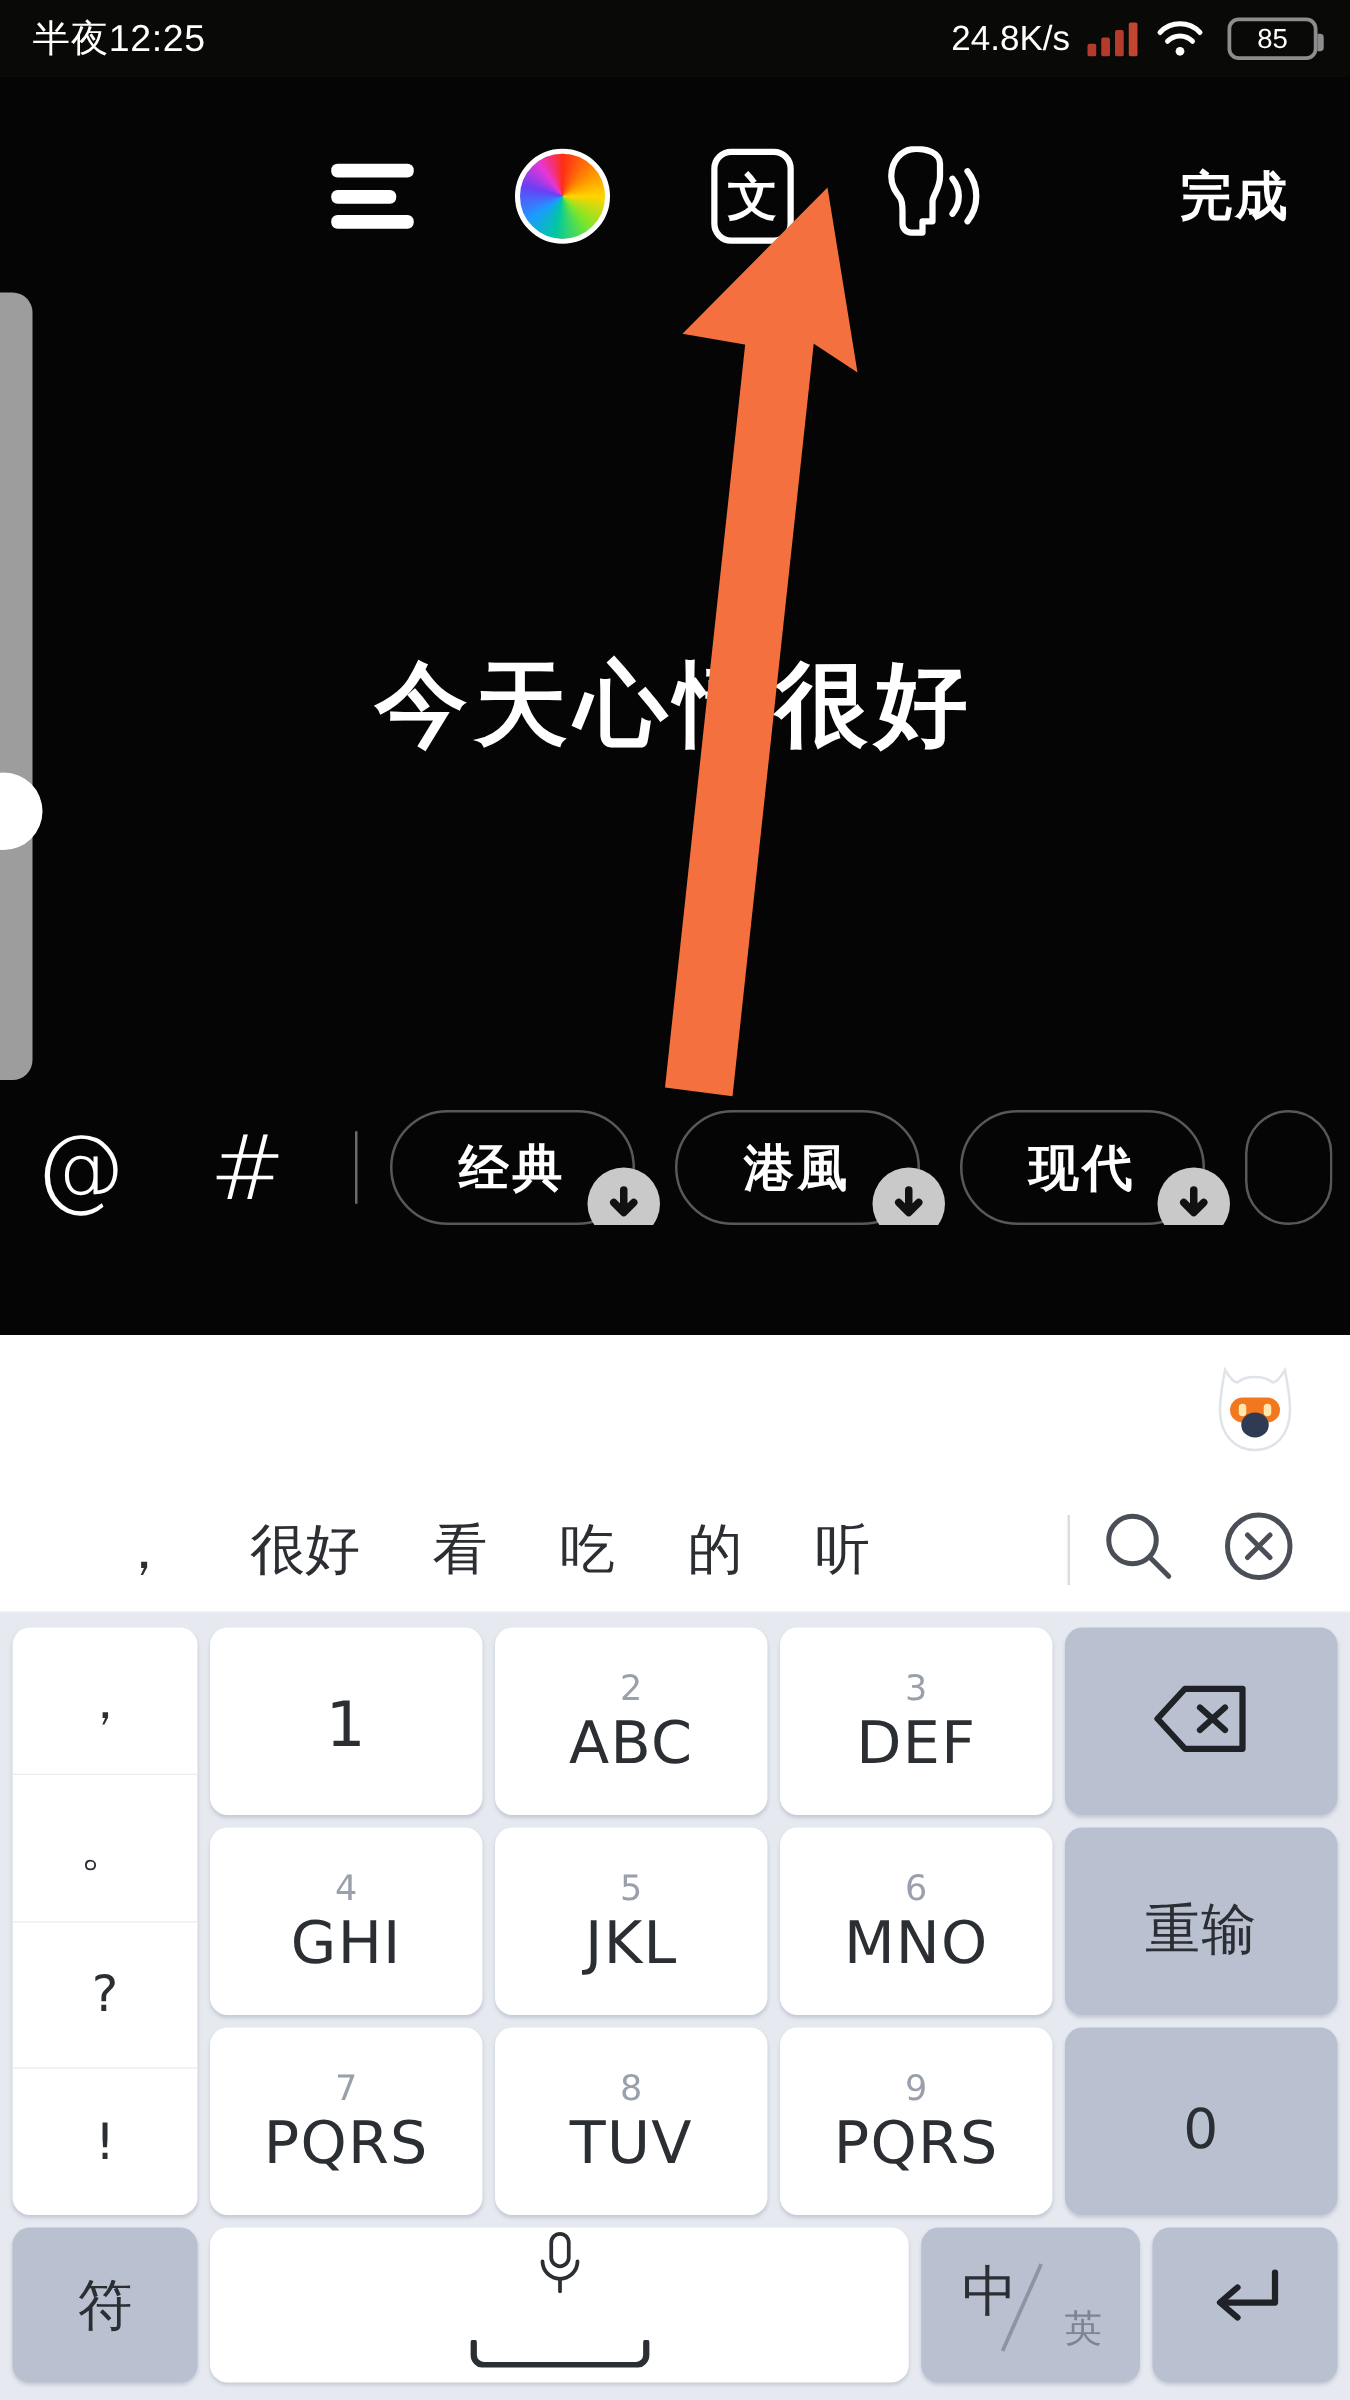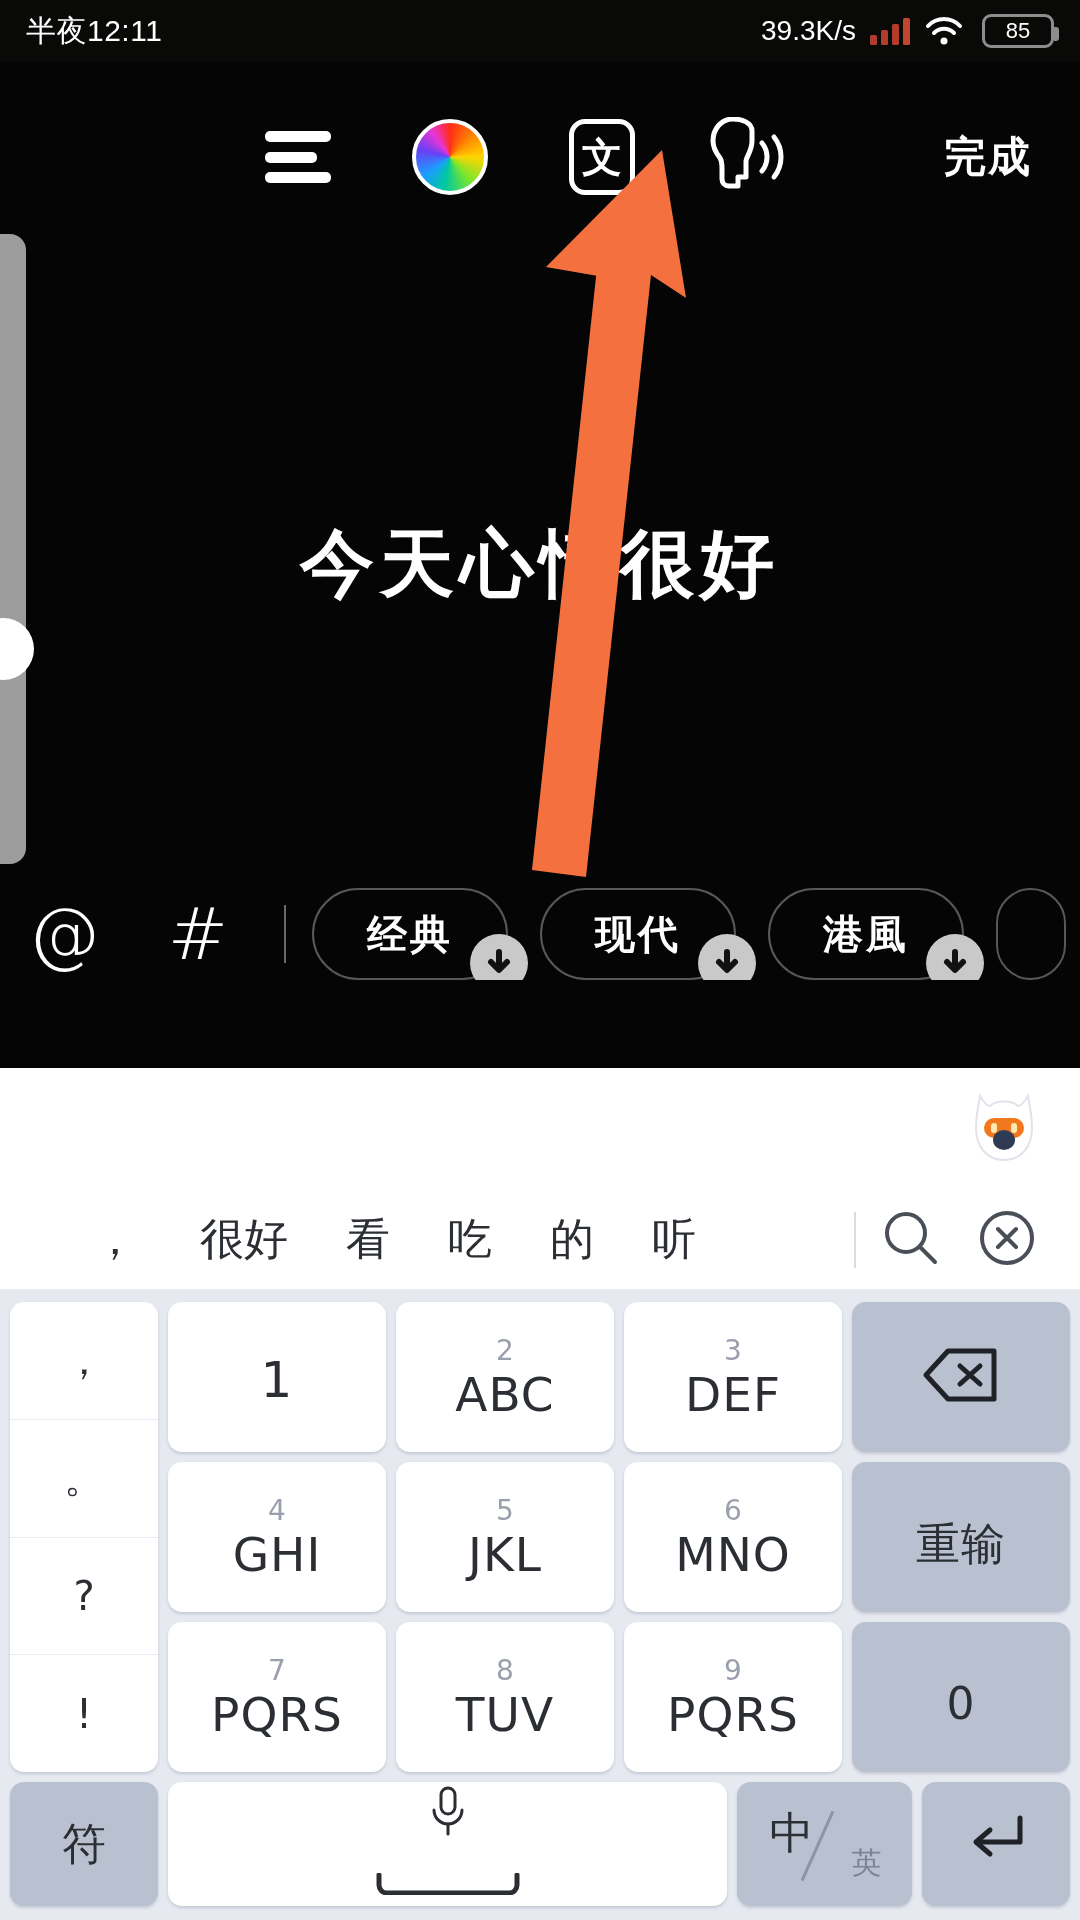--- a/index.html
+++ b/index.html
@@ -217,7 +217,7 @@
 <body>
 
 <div class="statusbar">
-  <div class="status-time">半夜12:11</div>
+  <div class="status-time">半夜12:25</div>
   <div class="status-right">
     <span class="net-speed">39.3K/s</span>
     <span class="signal">

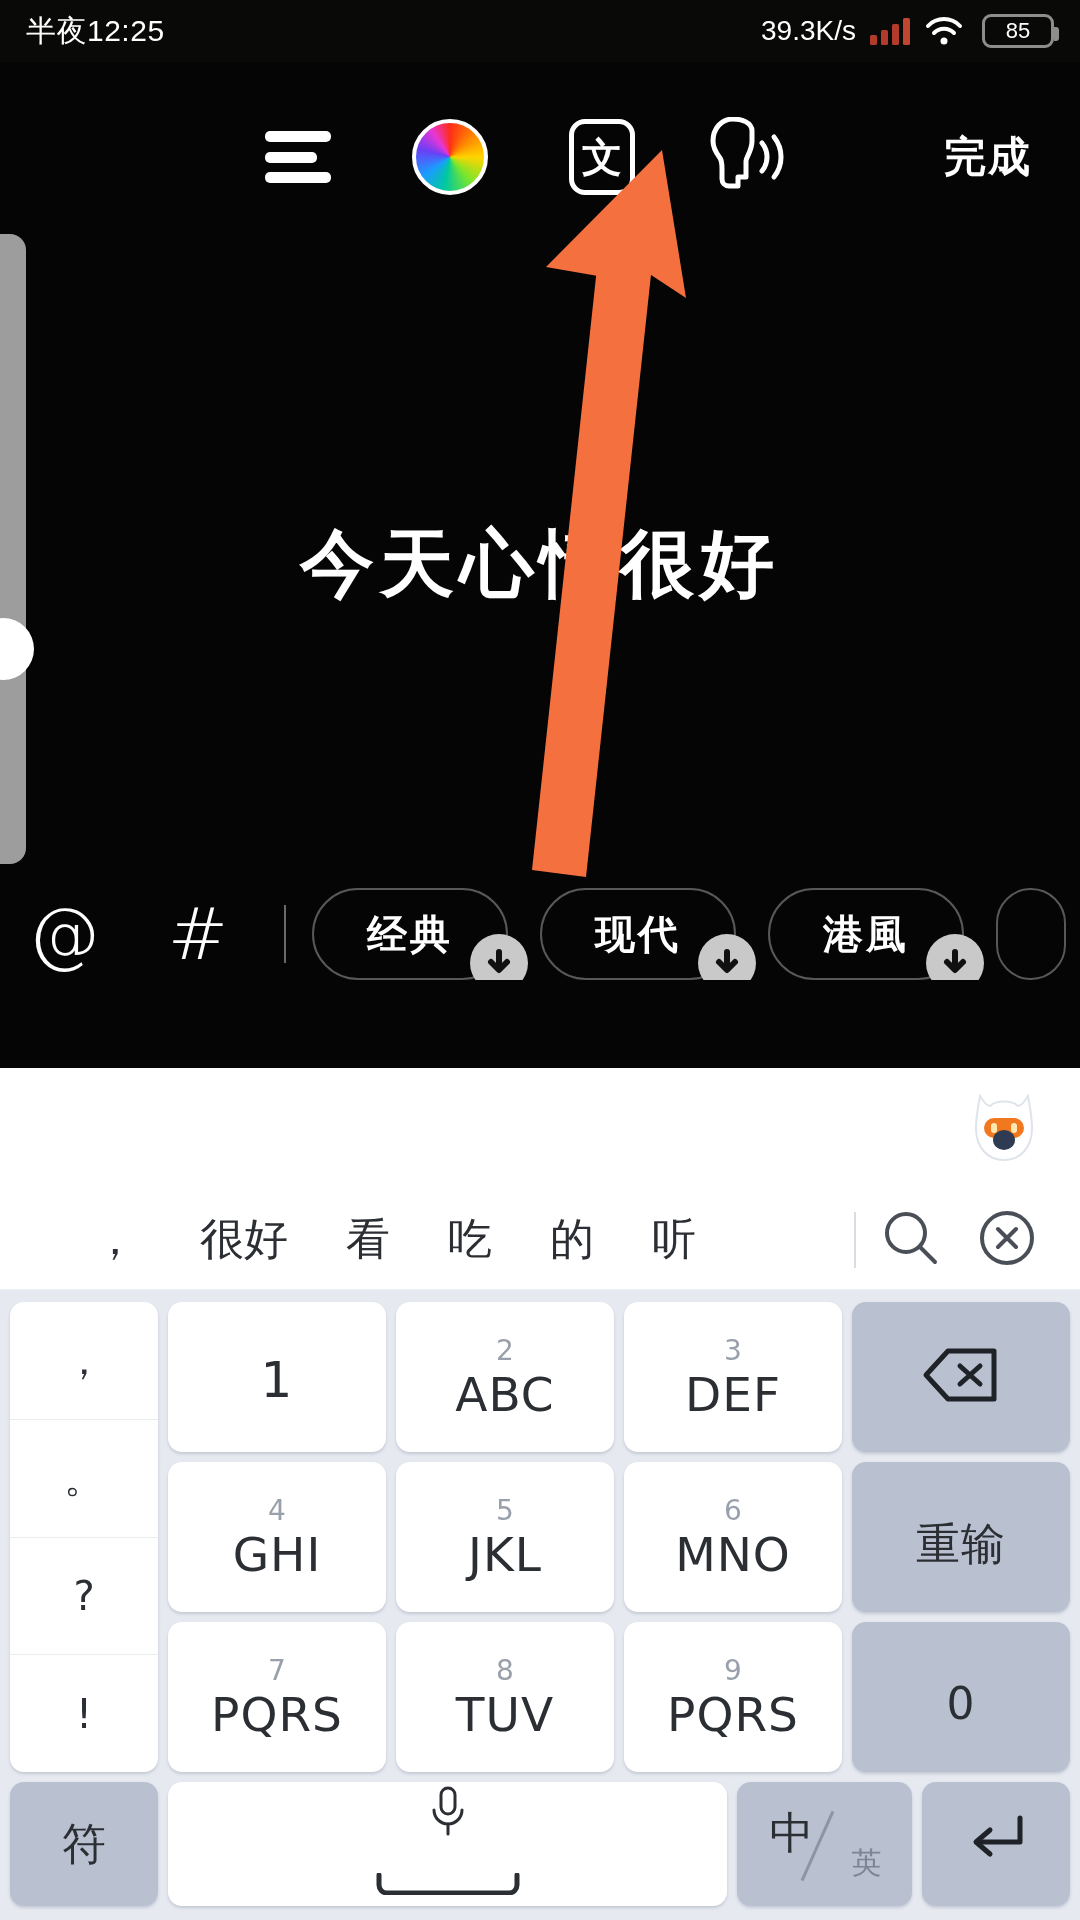--- a/index.html
+++ b/index.html
@@ -219,7 +219,7 @@
 <div class="statusbar">
   <div class="status-time">半夜12:25</div>
   <div class="status-right">
-    <span class="net-speed">39.3K/s</span>
+    <span class="net-speed">24.8K/s</span>
     <span class="signal">
         <i></i>
         <i></i>

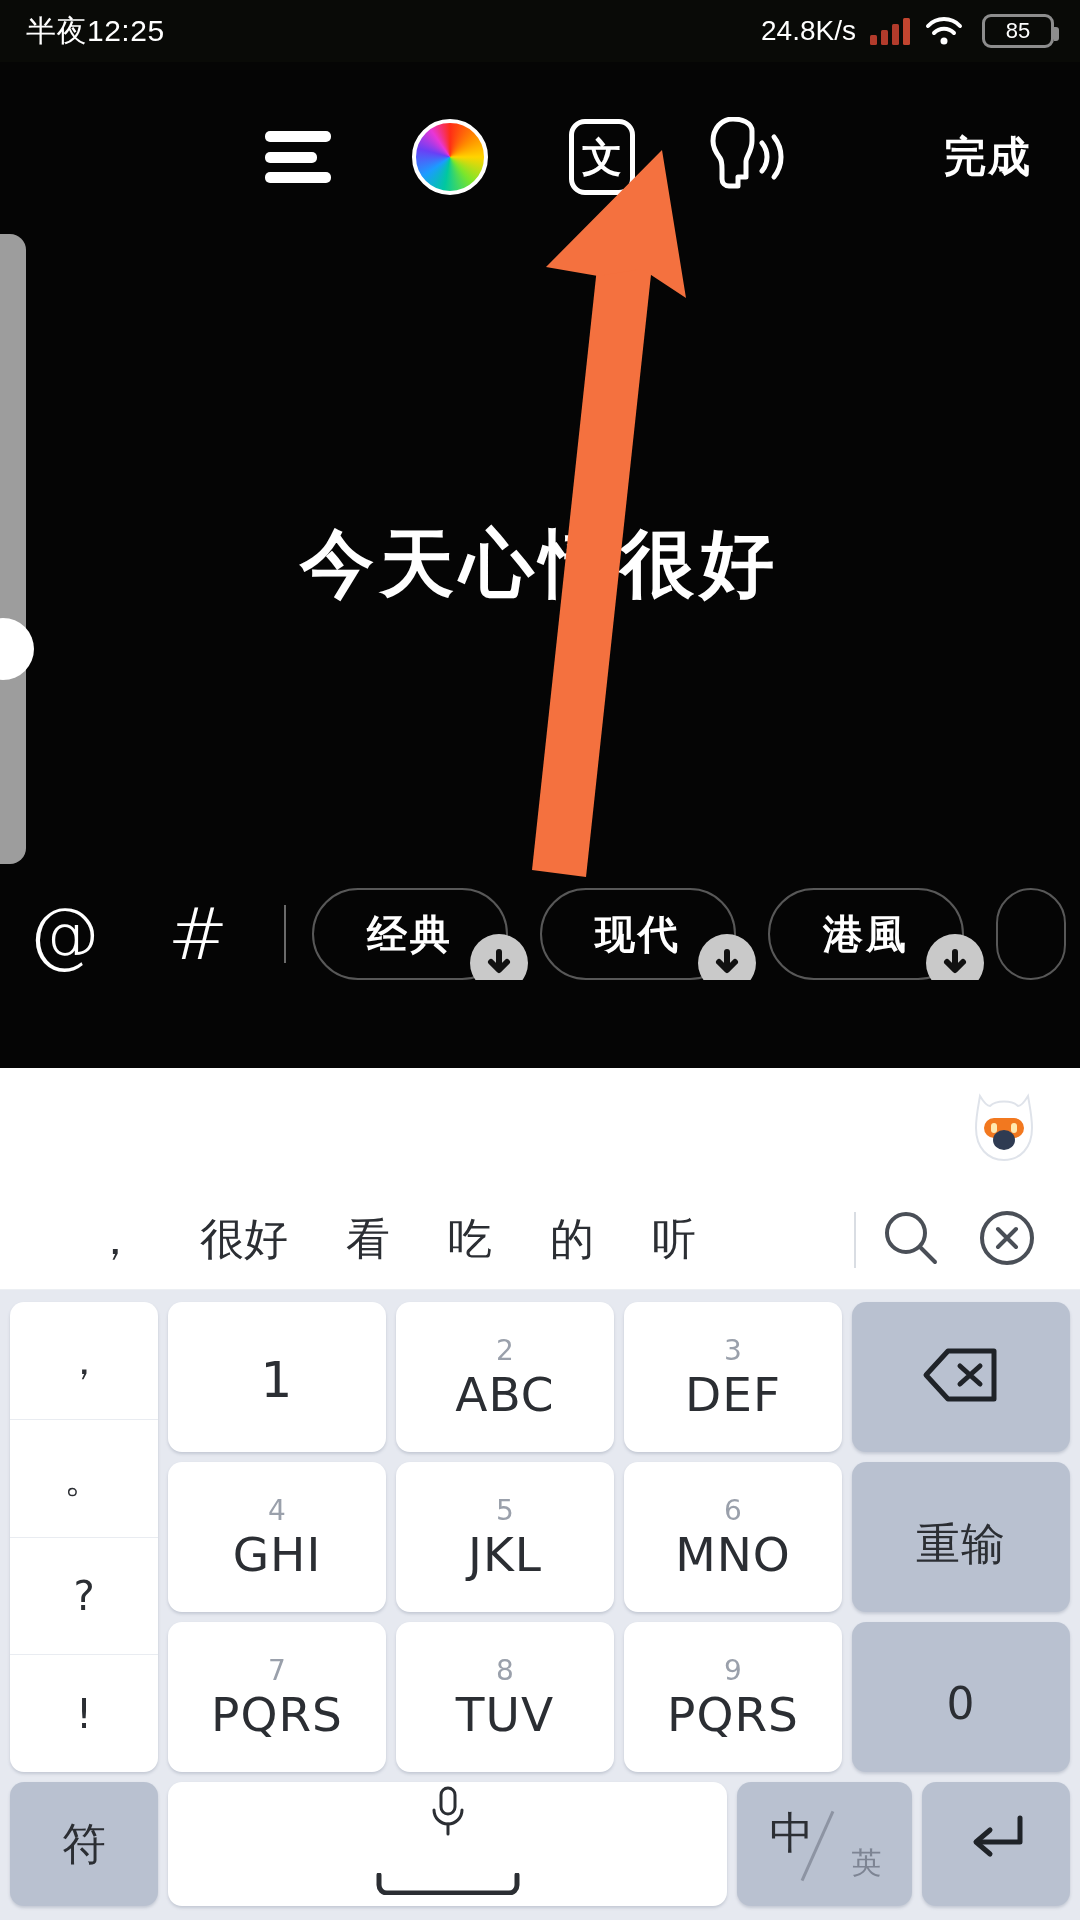--- a/index.html
+++ b/index.html
@@ -297,7 +297,7 @@
         </span>
       </div>
       <div class="chip">
-        <span>现代</span>
+        <span>港風</span>
         <span class="dl-badge">
           <svg width="34" height="34" viewBox="0 0 34 34">
               <path d="M17 6 L17 22 M9 16 L17 24 L25 16" stroke="#111" stroke-width="6" fill="none" stroke-linecap="round" stroke-linejoin="round"></path>
@@ -305,7 +305,7 @@
         </span>
       </div>
       <div class="chip">
-        <span>港風</span>
+        <span>现代</span>
         <span class="dl-badge">
           <svg width="34" height="34" viewBox="0 0 34 34">
               <path d="M17 6 L17 22 M9 16 L17 24 L25 16" stroke="#111" stroke-width="6" fill="none" stroke-linecap="round" stroke-linejoin="round"></path>

